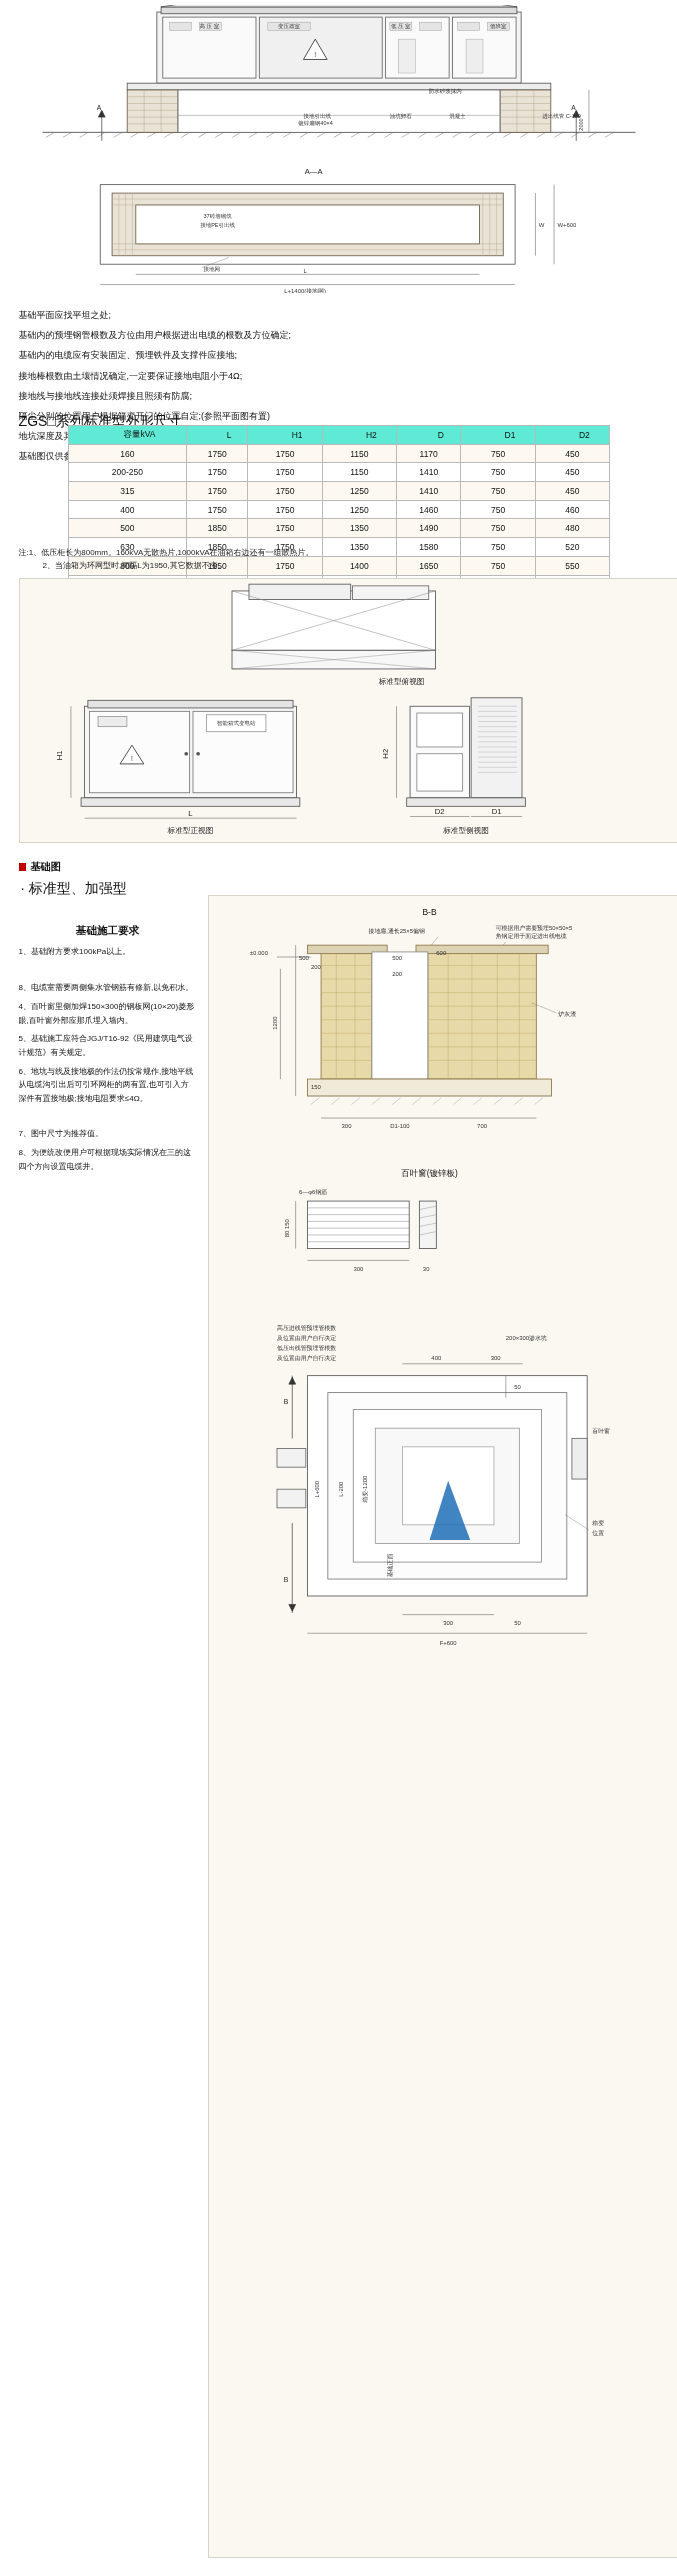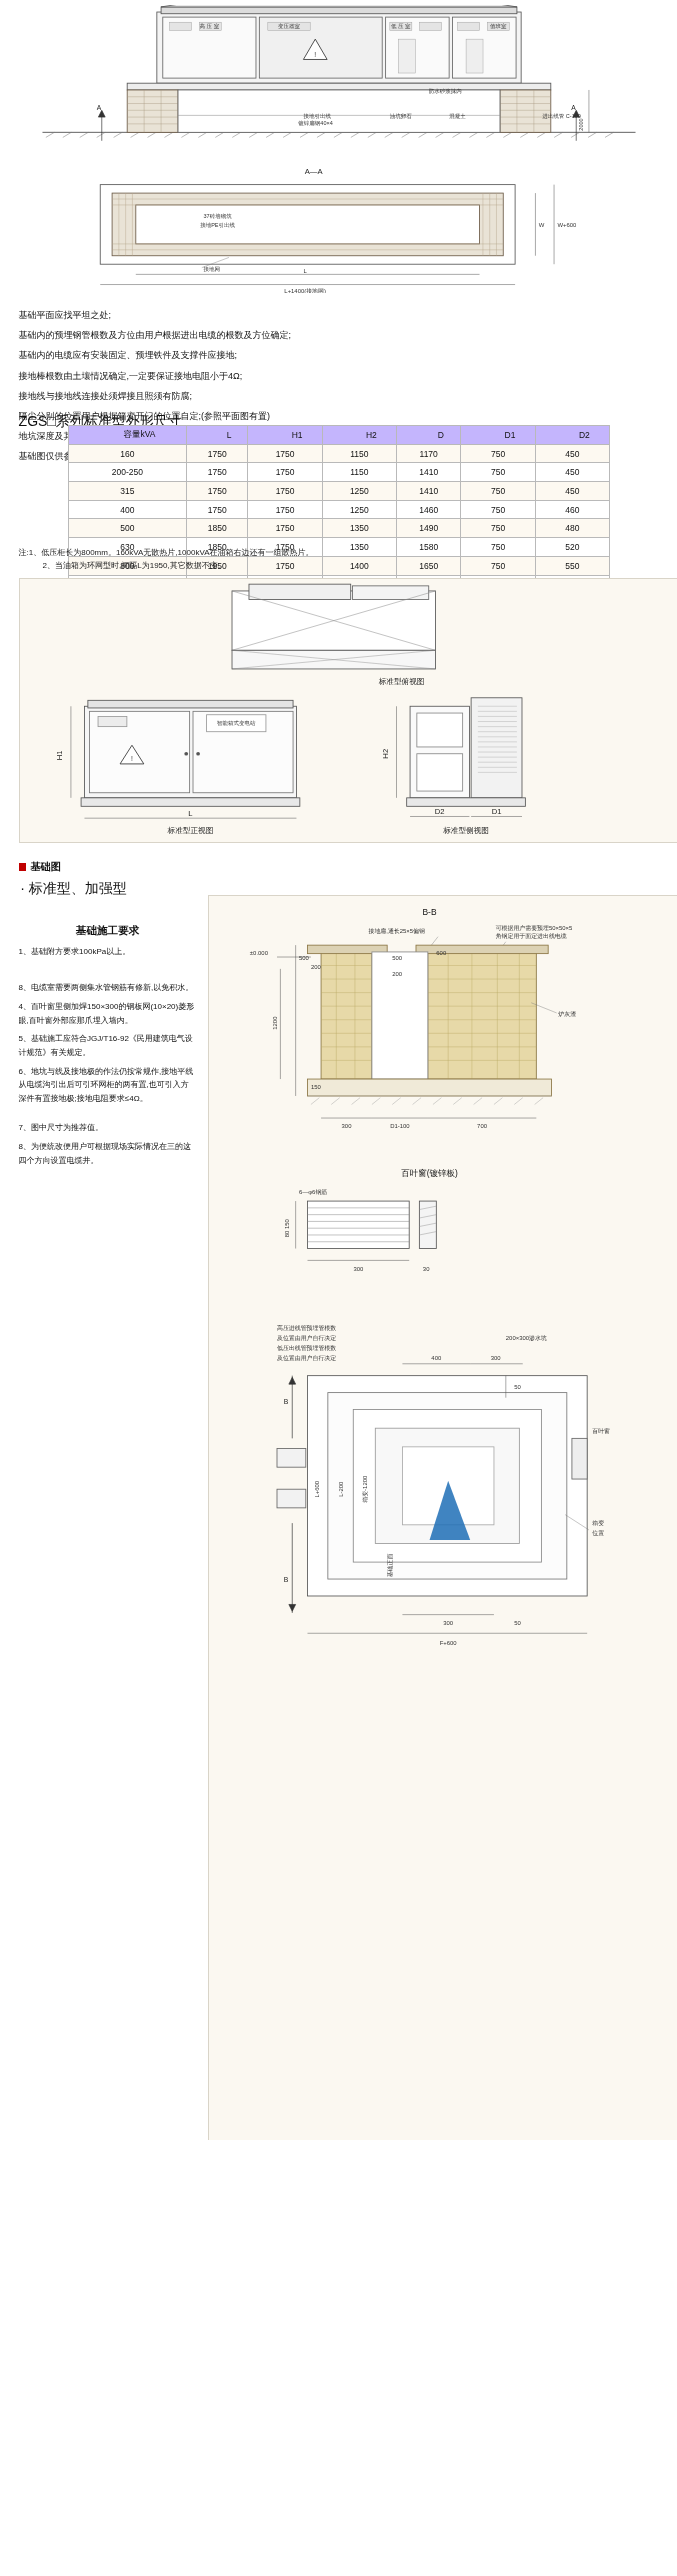--- a/index.html
+++ b/index.html
@@ -4,7 +4,7 @@
 <style>
   html,body{margin:0;padding:0;background:#ffffff;}
   body{width:678px;height:2576px;position:relative;font-family:"Liberation Sans","DejaVu Sans",sans-serif;color:#1a1a1a;}
-  .page{position:relative;width:678px;height:2140px;overflow:hidden;}
+  .page{position:relative;width:678px;height:2576px;overflow:hidden;}
   .sec{position:absolute;}
   svg{display:block;}
   .txt{font-size:8px;fill:#222;font-family:"Liberation Sans","DejaVu Sans",sans-serif;}

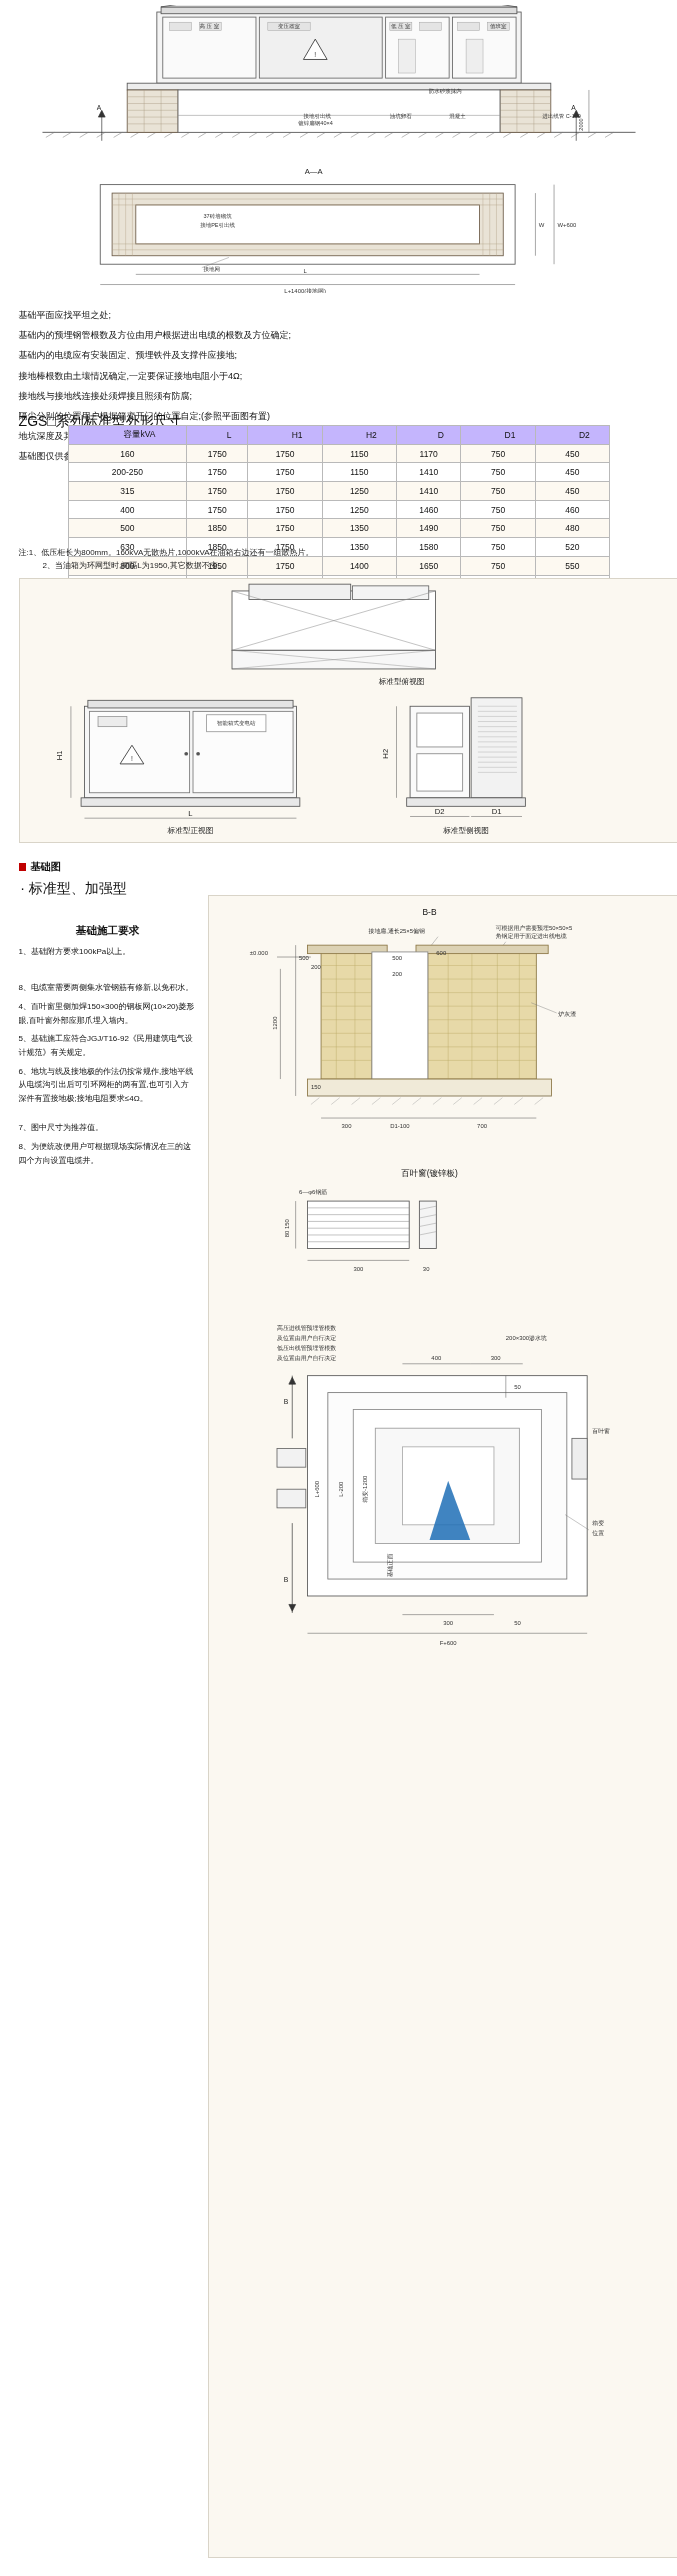--- a/index.html
+++ b/index.html
@@ -16,7 +16,7 @@
   .bullets div{margin-bottom:4.2px;}
   table.spec{border-collapse:collapse;font-size:8.5px;width:542px;}
   table.spec th,table.spec td{border:0.8px solid #b9b9b9;text-align:center;padding:2.5px 0;height:12.7px;color:#111;}
-  table.spec thead th{background:#c4b5fd;font-weight:normal;padding-left:24px;}
+  table.spec thead th{background:#5eead4;font-weight:normal;padding-left:24px;}
   table.spec tbody tr:nth-child(odd){background:#fdf9f1;}
   table.spec tbody tr:nth-child(even){background:#ffffff;}
   .note{font-size:8px;line-height:12.7px;color:#222;}

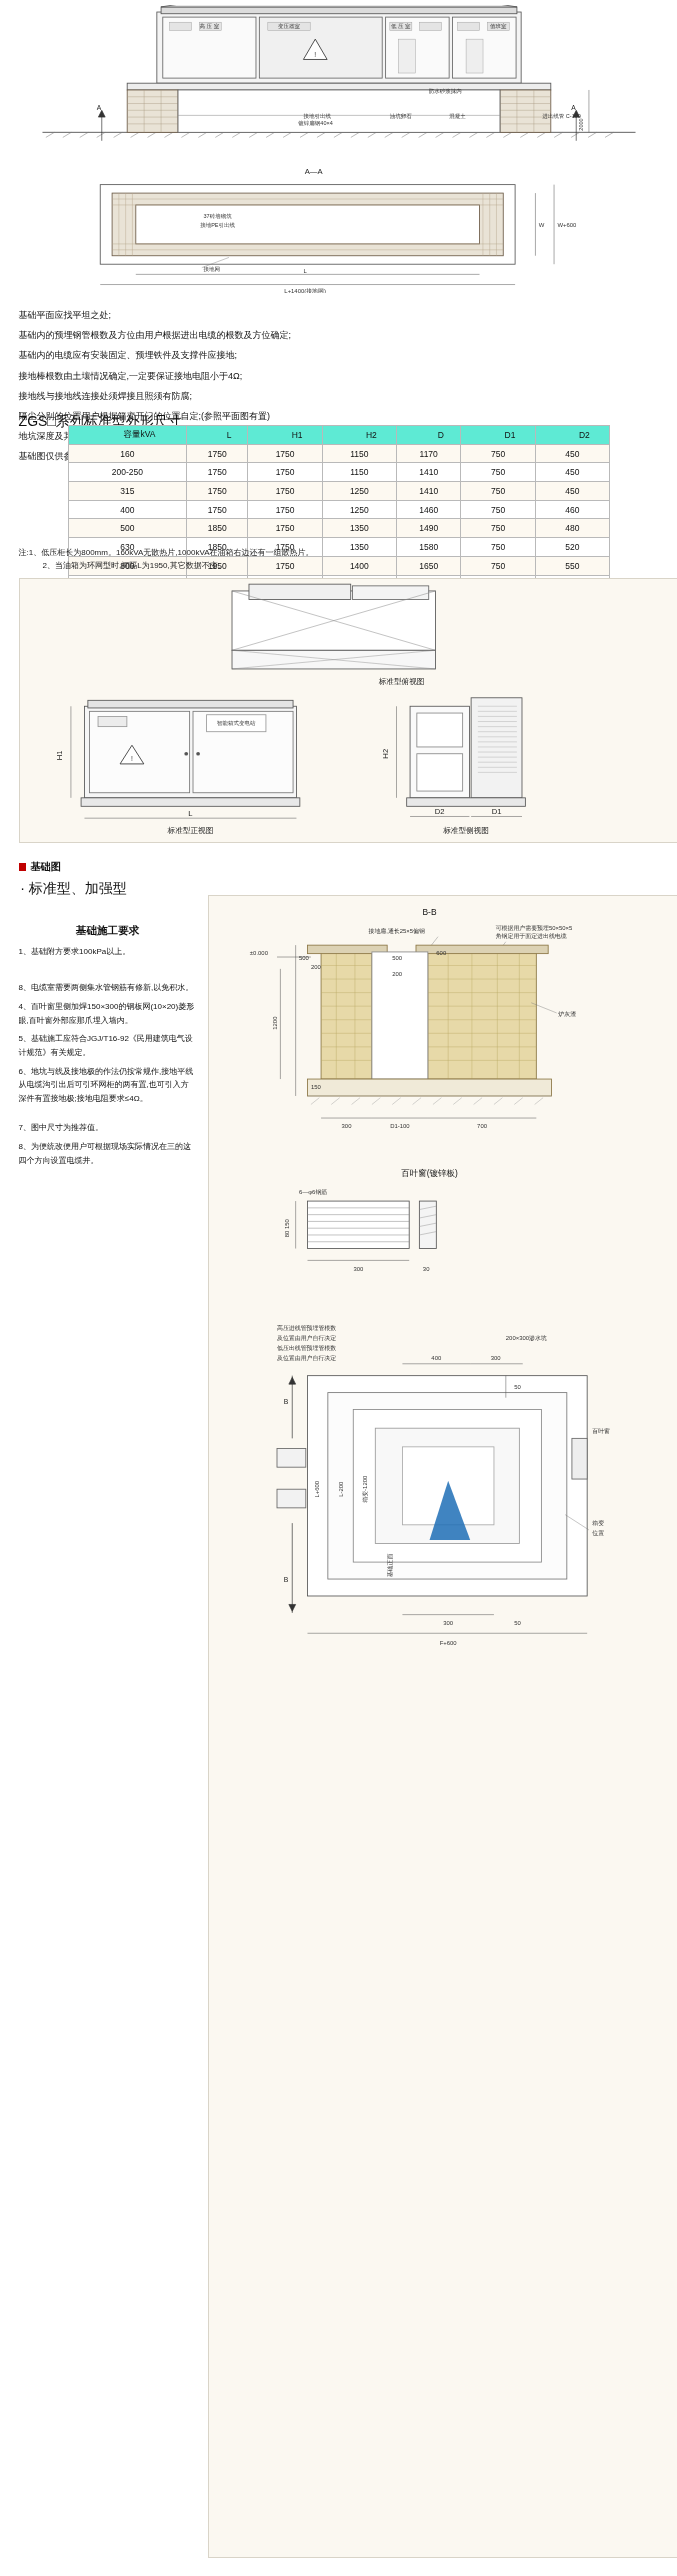--- a/index.html
+++ b/index.html
@@ -392,7 +392,7 @@
       <div style="margin-bottom:5.1px;">8、电缆室需要两侧集水管钢筋有修新,以免积水。</div>
       <div style="margin-bottom:5.1px;">4、百叶窗里侧加焊150×300的钢板网(10×20)菱形眼,百叶窗外部应那爪埋入墙内。</div>
       <div style="margin-bottom:5.1px;">5、基础施工应符合JGJ/T16-92《民用建筑电气设计规范》有关规定。</div>
-      <div style="margin-bottom:16px;">6、地坑与线及接地极的作法仍按常规作,接地平线从电缆沟引出后可引环网柜的两有置,也可引入方深件有置接地极;接地电阻要求≤4Ω。</div>
+      <div style="margin-bottom:22px;">6、地坑与线及接地极的作法仍按常规作,接地平线从电缆沟引出后可引环网柜的两有置,也可引入方深件有置接地极;接地电阻要求≤4Ω。</div>
       <div style="margin-bottom:5.1px;">7、图中尺寸为推荐值。</div>
       <div style="margin-bottom:5.1px;">8、为便统改便用户可根据现场实际情况在三的这四个方向设置电缆井。</div>
     </div>

